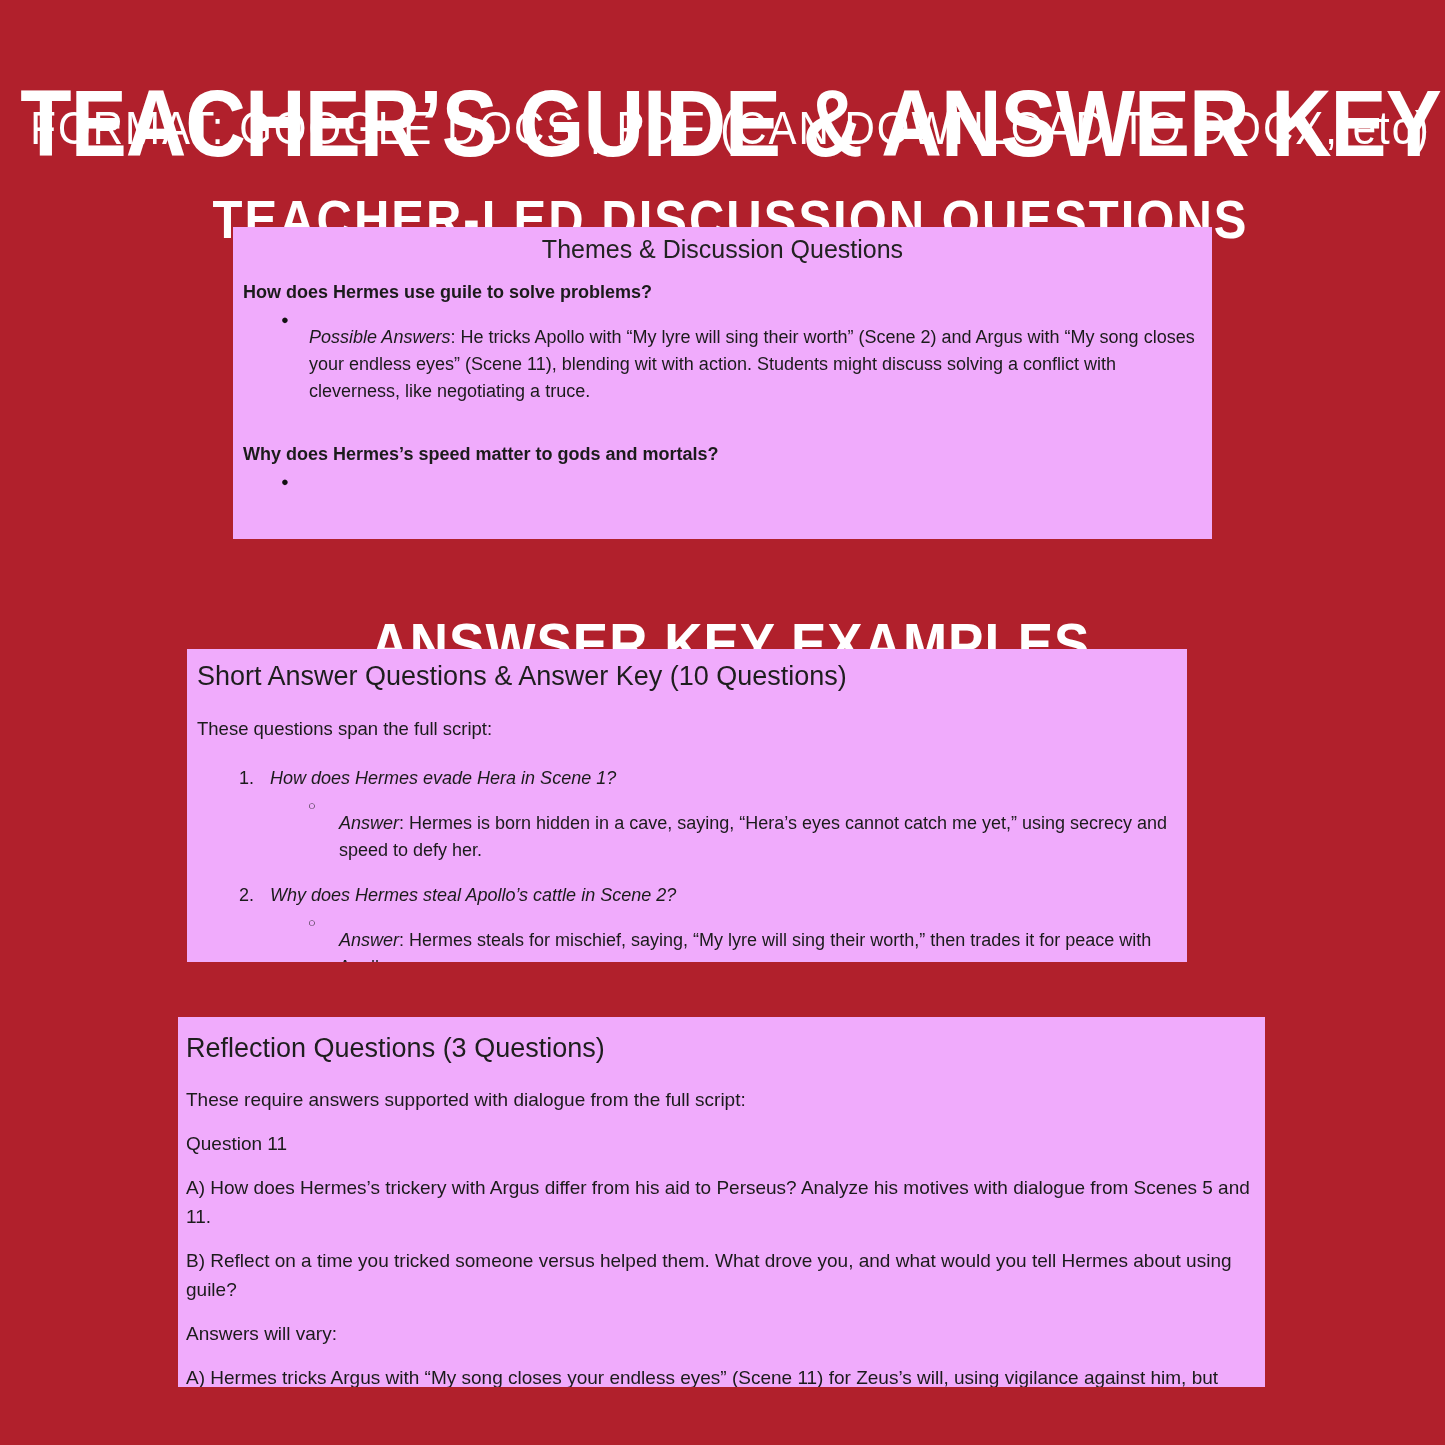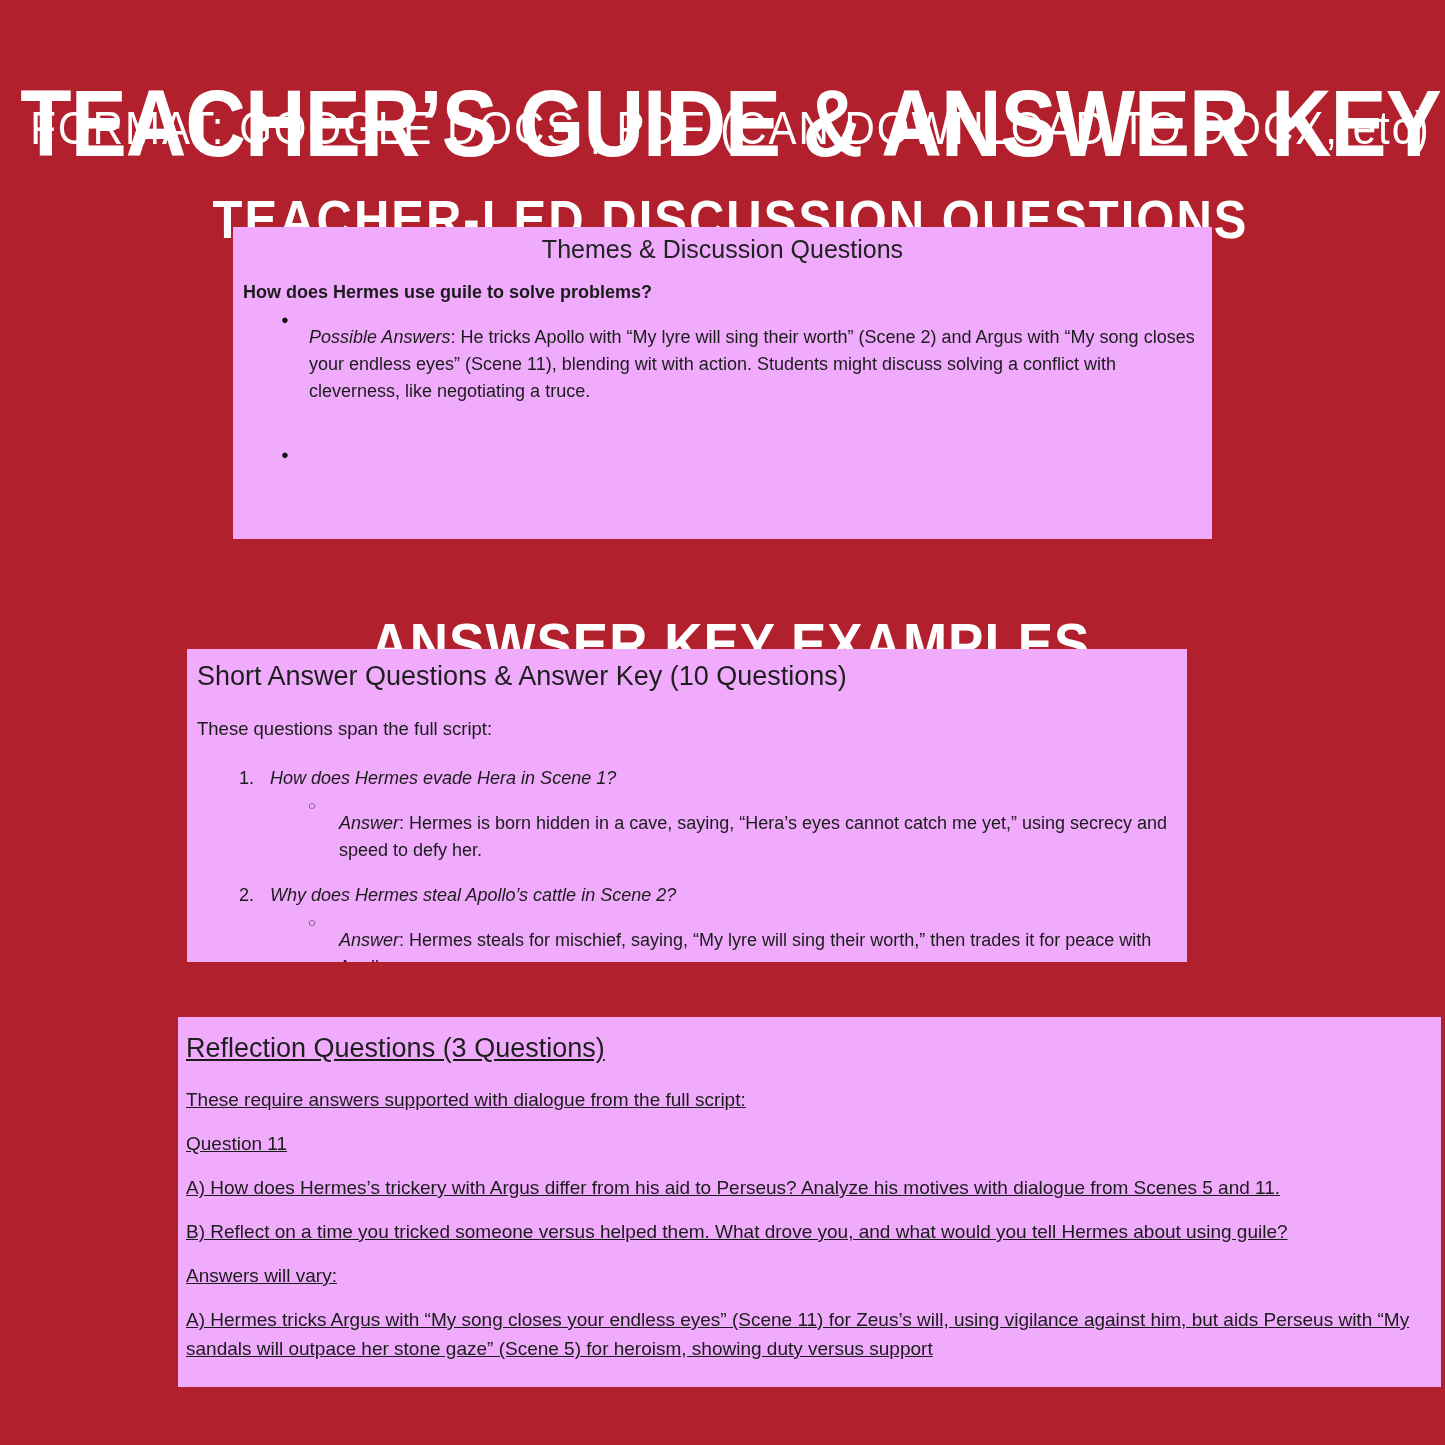--- a/index.html
+++ b/index.html
@@ -109,6 +109,7 @@
     </div>
 
     <div class="q-block">
+      <p class="q-bold">Why does Hermes’s speed matter to gods and mortals?</p>
       <div class="bullet-row">
         <span class="marker">●</span>
       </div>

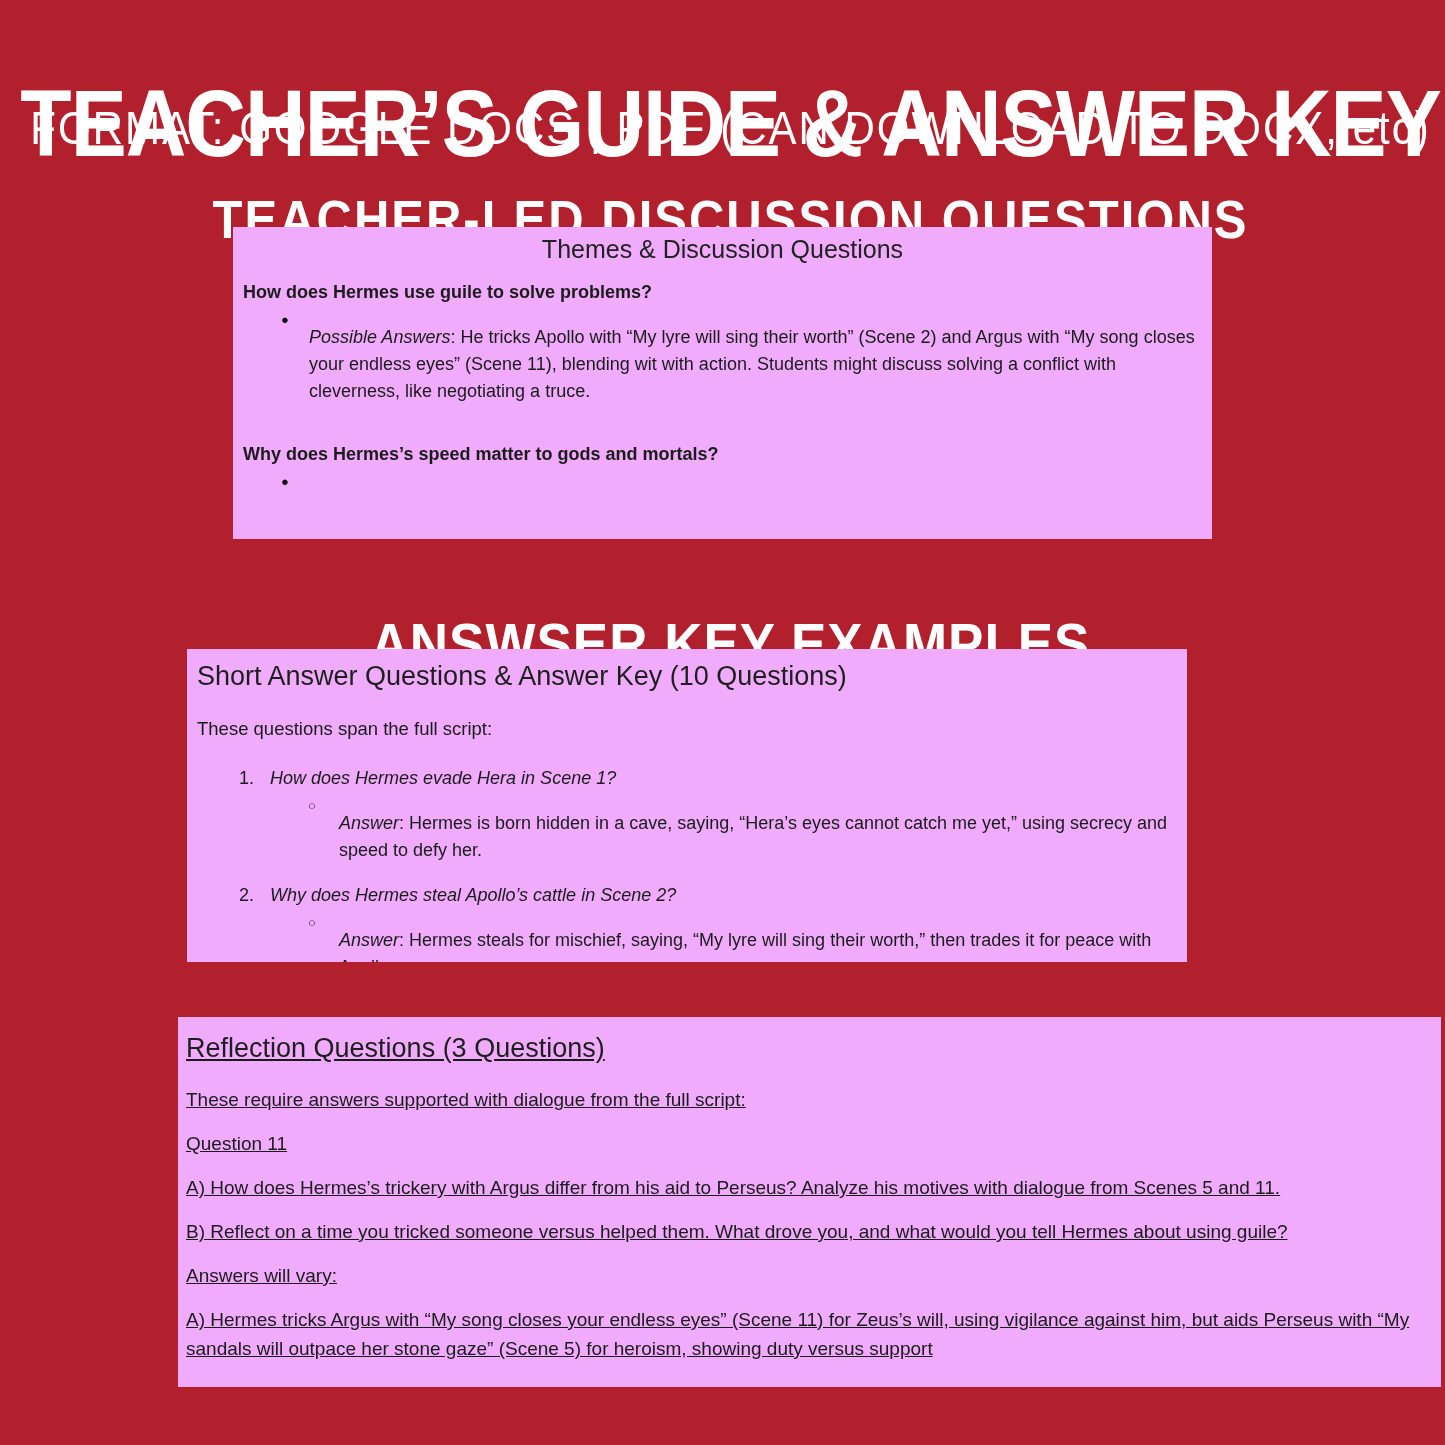--- a/index.html
+++ b/index.html
@@ -49,7 +49,7 @@
   }
   .panel-themes{left:233px;top:227px;width:979px;height:312px;padding:6px 10px 0 10px;}
   .panel-short {left:187px;top:649px;width:1000px;height:313px;padding:10px 14px 0 10px;}
-  .panel-reflect{left:178px;top:1017px;width:1263px;height:370px;padding:14px 14px 0 8px;text-decoration:underline;}
+  .panel-reflect{left:178px;top:1017px;width:1087px;height:370px;padding:14px 14px 0 8px;}
 
   .doc-title-center{
     font-size:25px;line-height:32px;text-align:center;

